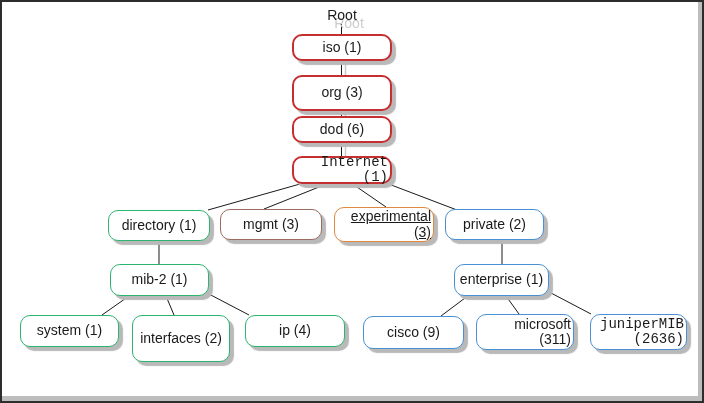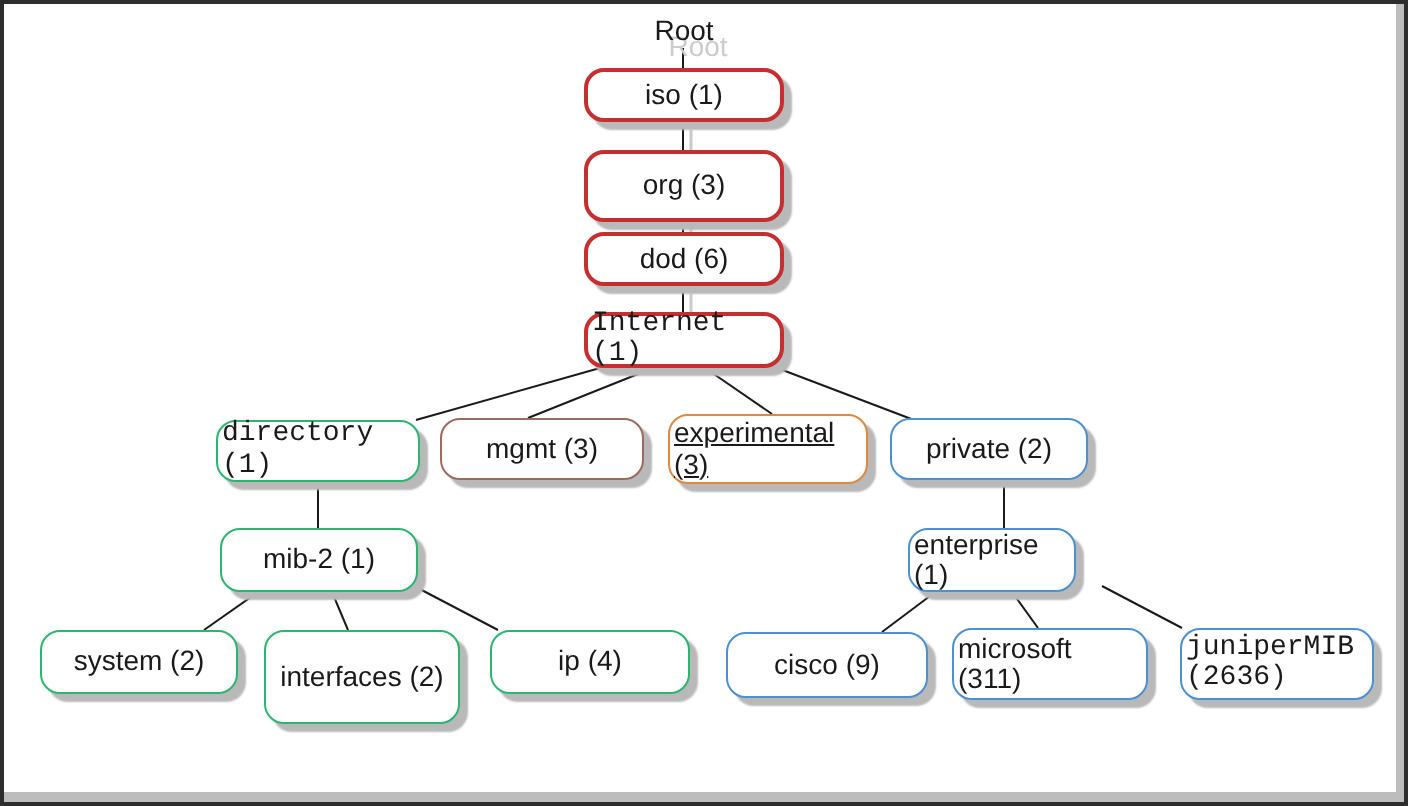--- a/index.html
+++ b/index.html
@@ -27,7 +27,7 @@
     display: flex;
     align-items: center;
     justify-content: center;
-    text-align: left;
+    text-align: right;
     font-size: 14px;
     line-height: 1.1;
     color: #1a1a1a;

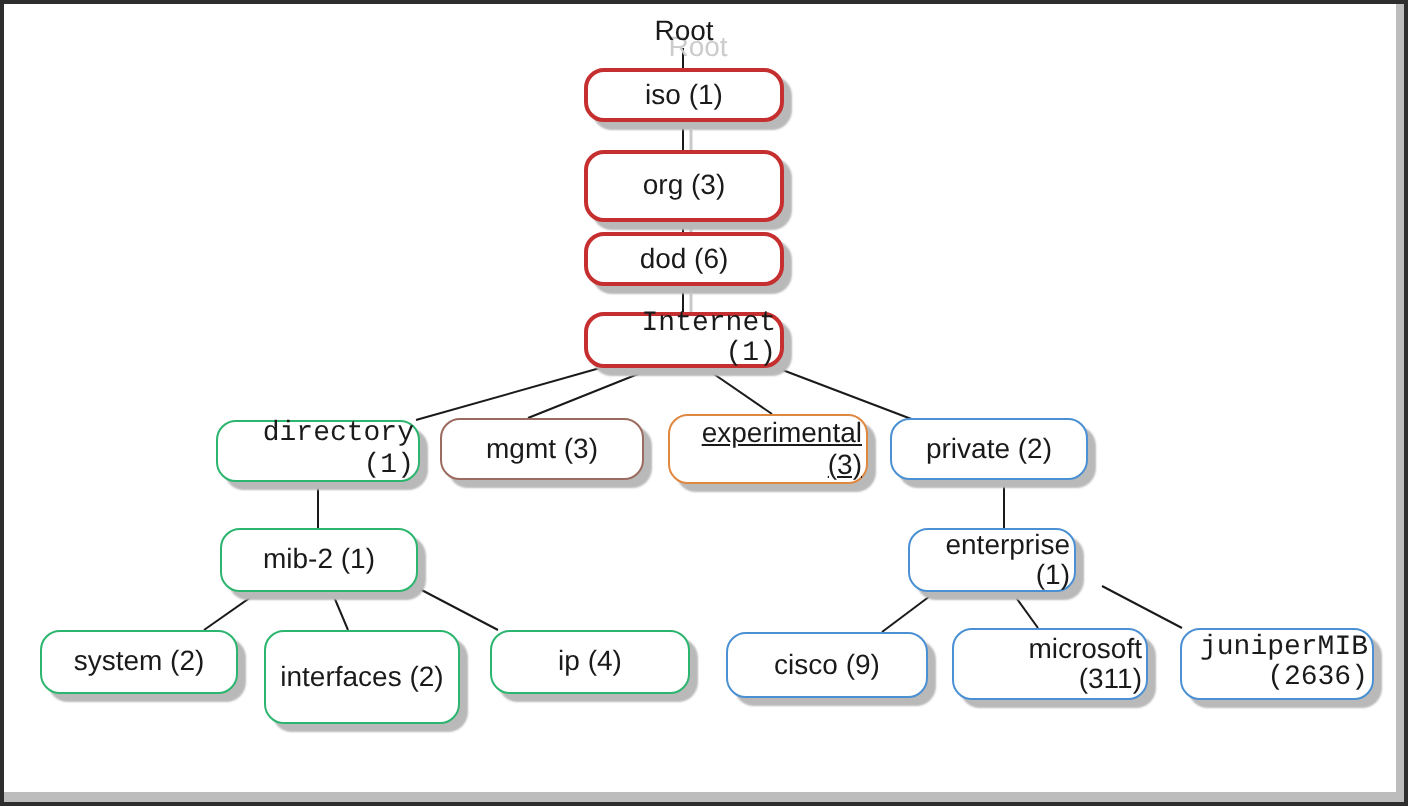--- a/index.html
+++ b/index.html
@@ -106,7 +106,7 @@
   <div class="node c-red" id="node-dod" style="border-color: rgb(198, 47, 47);">dod (6)</div>
   <div class="node c-red" id="node-internet" style="border-color: rgb(198, 47, 47); font-family: Liberation Mono, monospace;">Internet (1)</div>
 
-  <div class="node c-green" id="node-directory" style="border-color: rgb(44, 181, 111); font-family: Liberation Mono, monospace;">directory (1)</div>
+  <div class="node c-green" id="node-directory" style="border-color: rgb(44, 181, 111);">directory (1)</div>
   <div class="node c-brown" id="node-mgmt" style="border-color: rgb(156, 107, 95);">mgmt (3)</div>
   <div class="node c-orange" id="node-experimental" style="border-color: rgb(224, 136, 63);">experimental (3)</div>
   <div class="node c-blue" id="node-private" style="border-color: rgb(74, 144, 210);">private (2)</div>

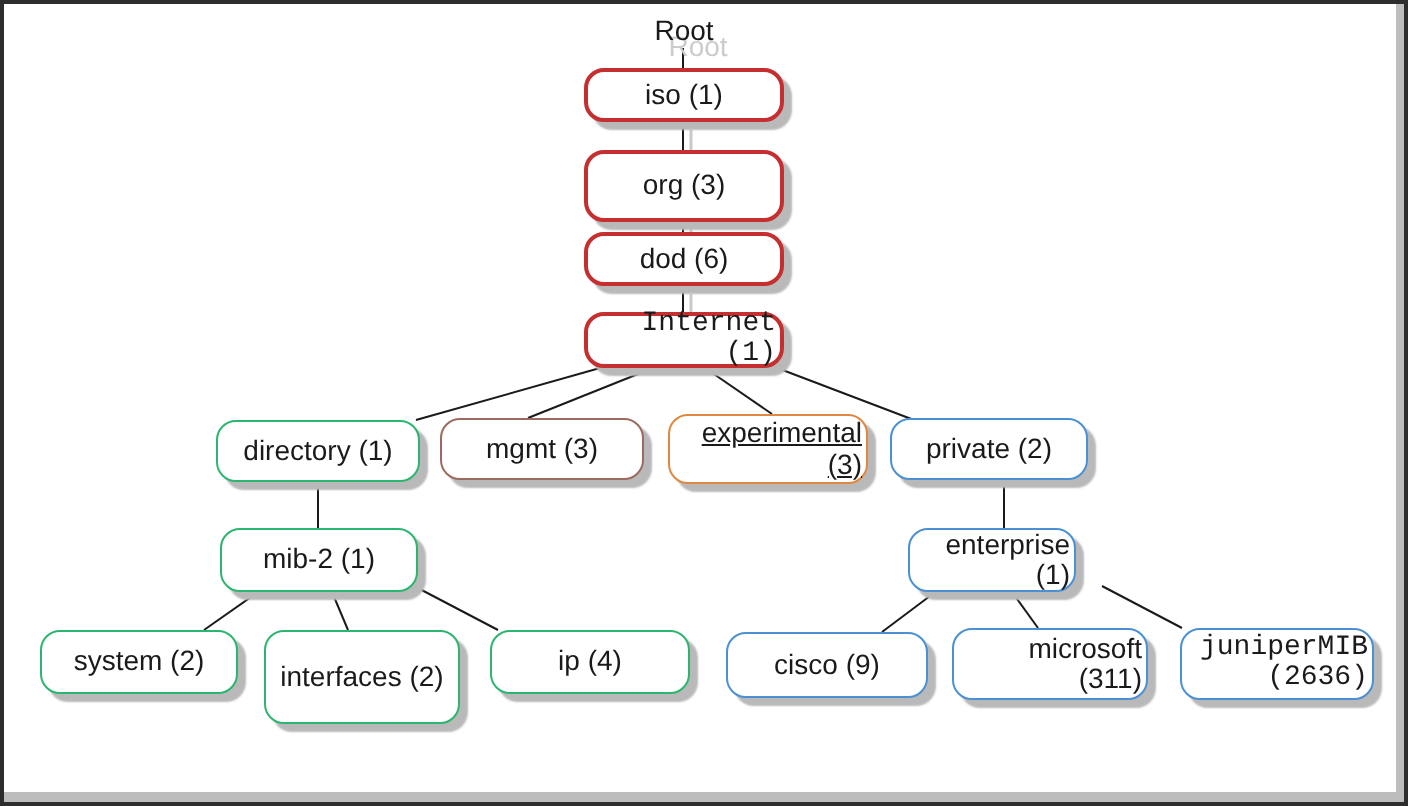--- a/index.html
+++ b/index.html
@@ -61,7 +61,7 @@
   #node-experimental { left: 332px; top: 205px; width: 100px; height: 35px; text-decoration: underline; }
   #node-private    { left: 443px; top: 207px; width: 99px;  height: 31px; }
   #node-mib2       { left: 108px; top: 262px; width: 99px;  height: 32px; }
-  #node-enterprise { left: 452px; top: 262px; width: 84px;  height: 32px; }
+  #node-enterprise { left: 452px; top: 262px; width: 95px;  height: 32px; }
   #node-system     { left: 18px;  top: 313px; width: 99px;  height: 32px; }
   #node-interfaces { left: 130px; top: 313px; width: 98px;  height: 47px; }
   #node-ip         { left: 243px; top: 313px; width: 100px; height: 32px; }

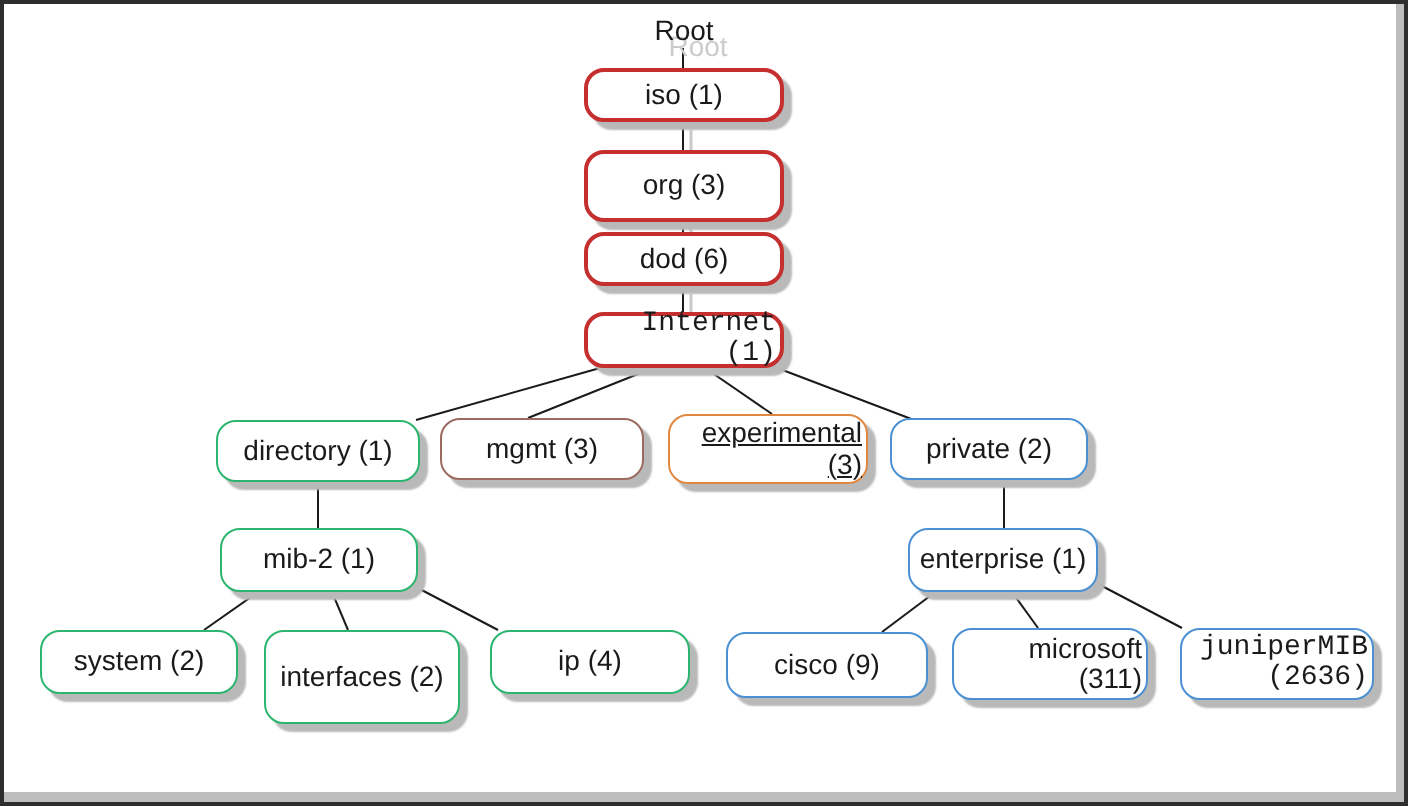--- a/index.html
+++ b/index.html
@@ -114,7 +114,7 @@
   <div class="node c-green" id="node-mib2" style="border-color: rgb(44, 181, 111);">mib-2 (1)</div>
   <div class="node c-blue" id="node-enterprise" style="border-color: rgb(74, 144, 210);">enterprise (1)</div>
 
-  <div class="node c-green" id="node-system" style="border-color: rgb(44, 181, 111);">system (2)</div>
+  <div class="node c-green" id="node-system" style="border-color: rgb(44, 181, 111);">system (1)</div>
   <div class="node c-green" id="node-interfaces" style="border-color: rgb(44, 181, 111);">interfaces (2)</div>
   <div class="node c-green" id="node-ip" style="border-color: rgb(44, 181, 111);">ip (4)</div>
   <div class="node c-blue" id="node-cisco" style="border-color: rgb(74, 144, 210);">cisco (9)</div>

